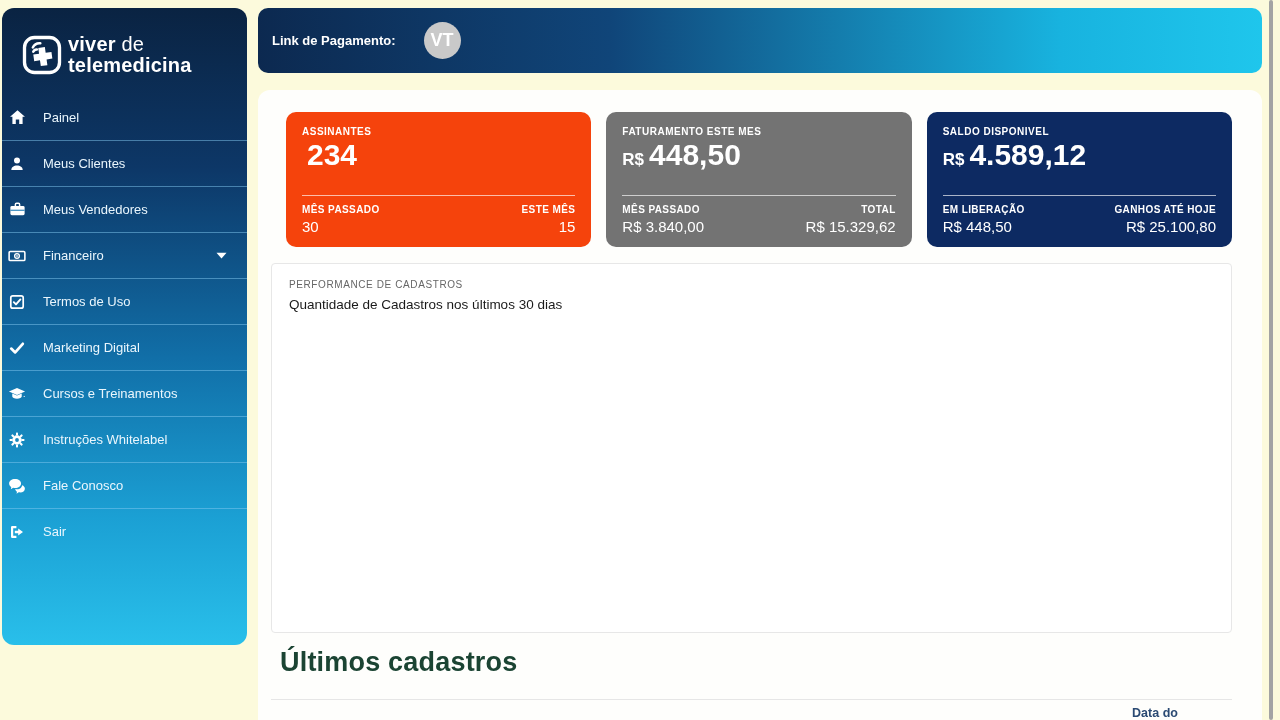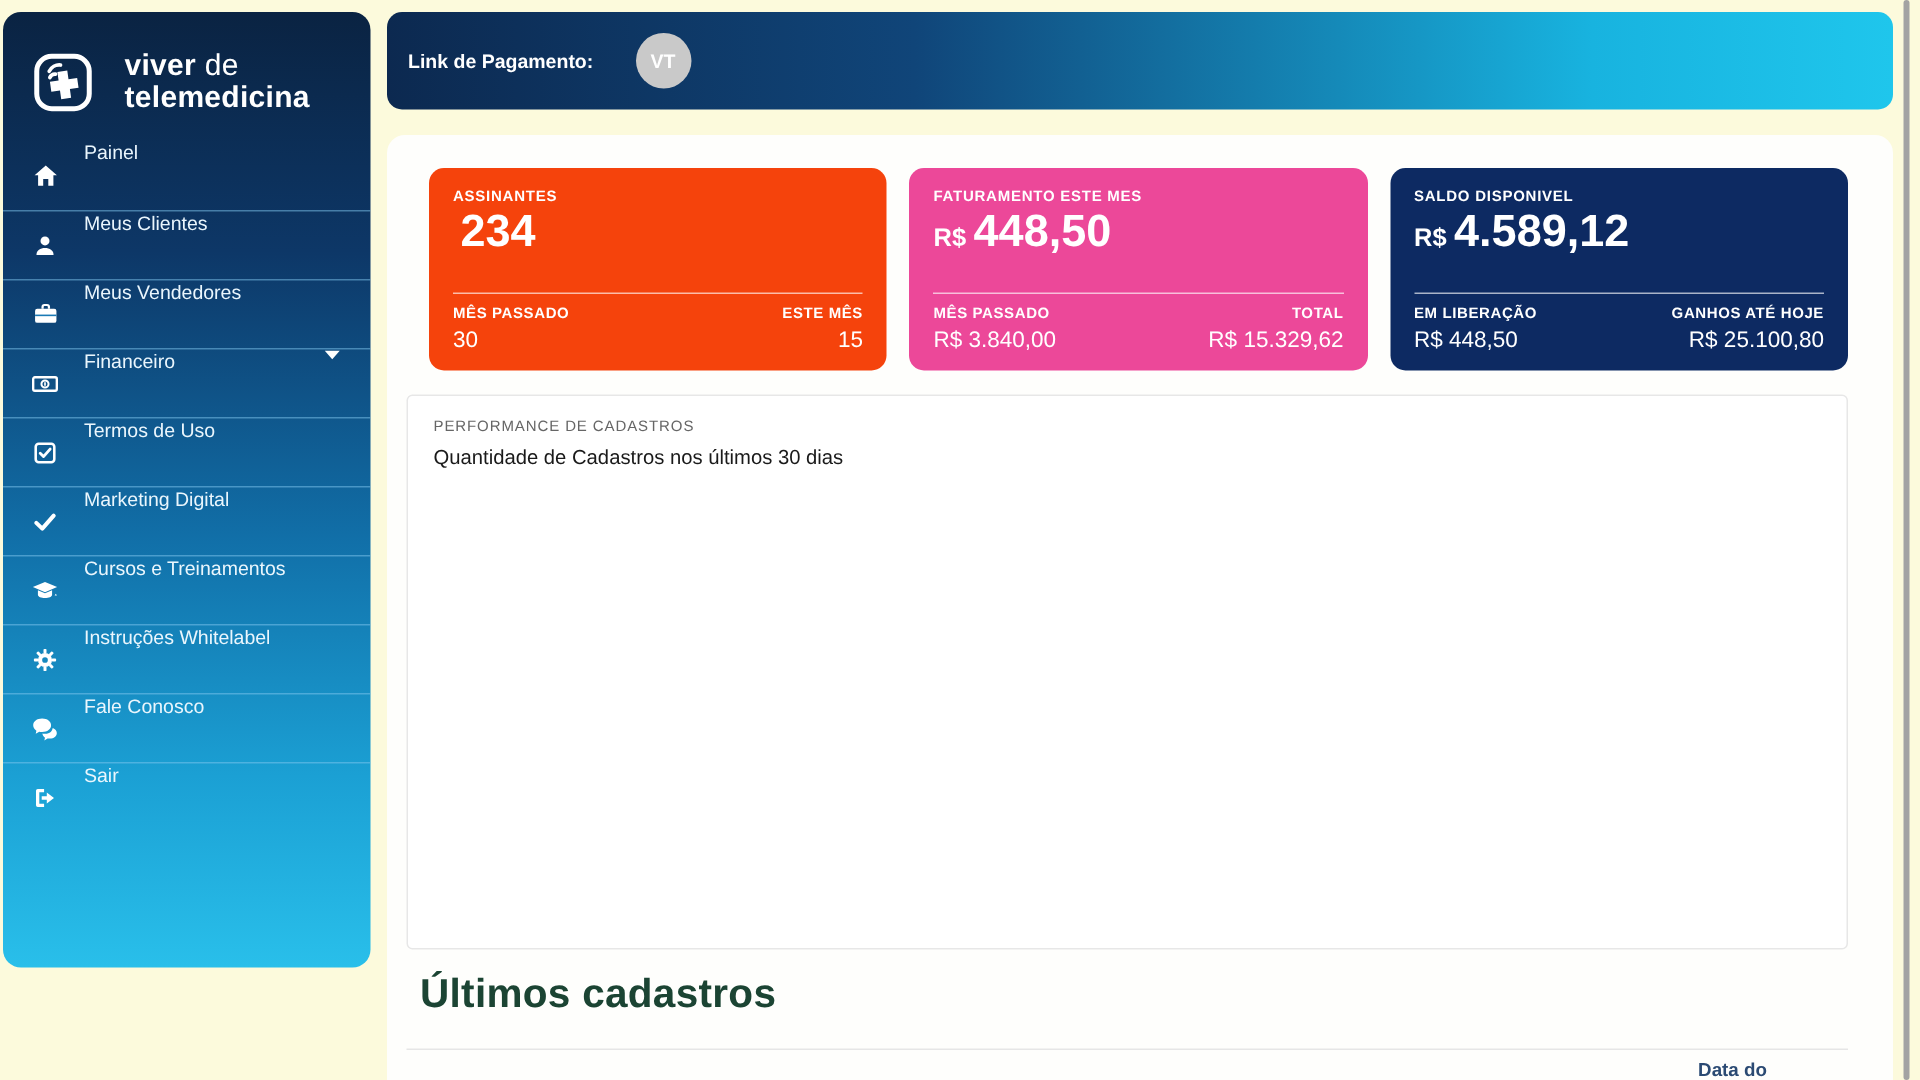--- a/index.html
+++ b/index.html
@@ -17,7 +17,7 @@
     background: linear-gradient(180deg, #0A2342 0%, #0D3767 25%, #116FA8 55%, #1BA0D4 80%, #29BFEA 100%);
     overflow: hidden;
   }
-  .logo { display: flex; align-items: center; gap: 21px; padding: 26px 10px 18px 20px; }
+  .logo { display: flex; align-items: center; gap: 6px; padding: 26px 10px 18px 20px; }
   .logo-icon { flex: 0 0 auto; }
   .logo-text { color: #fff; font-size: 20px; line-height: 21px; letter-spacing: .2px; }
   .logo-text .bold { font-weight: bold; }

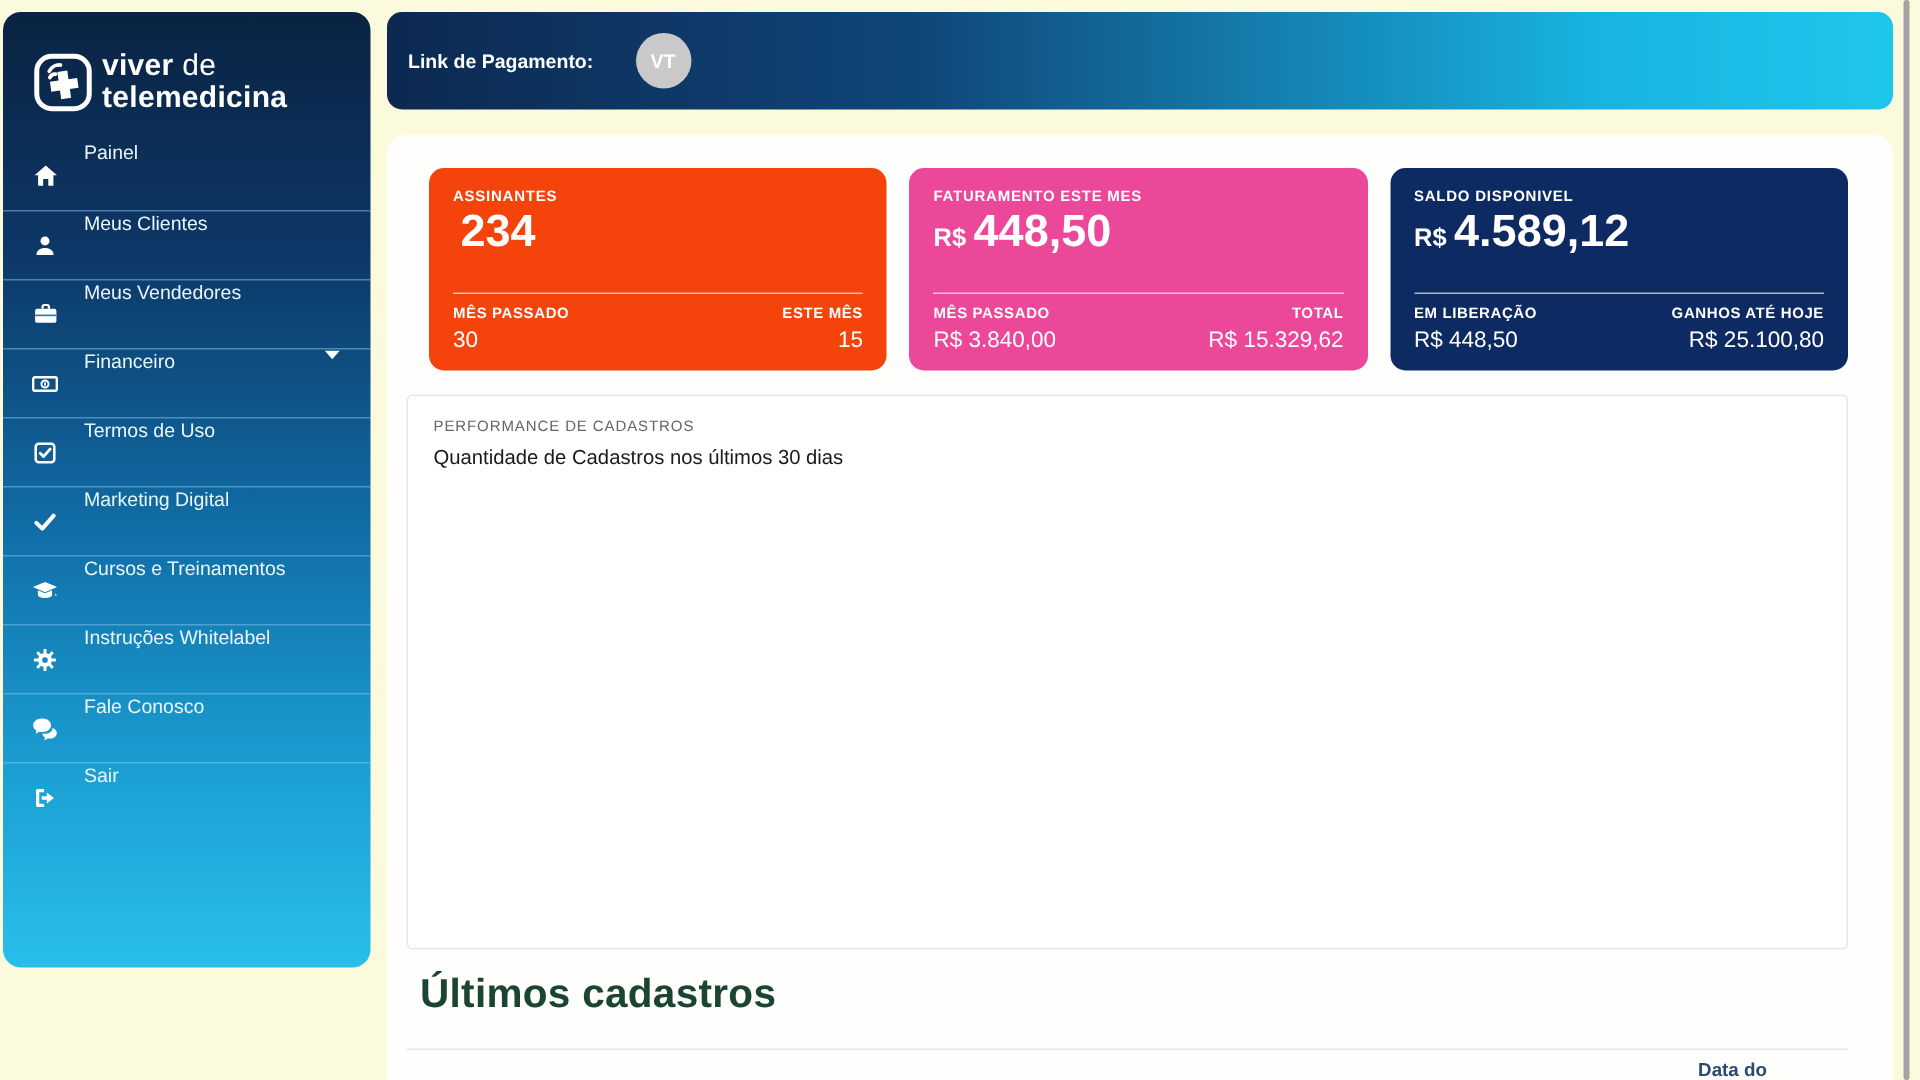--- a/index.html
+++ b/index.html
@@ -49,7 +49,7 @@
   .copy-btn { border: none; background: transparent; cursor: pointer; display: flex; padding: 2px; }
   .avatar {
     width: 37px; height: 37px; border-radius: 50%; background: #C9C9C9;
-    color: #fff; font-size: 13px; font-weight: bold;
+    color: #fff; font-size: 18px; font-weight: bold;
     display: flex; align-items: center; justify-content: center; margin-left: 14px; cursor: pointer;
   }
 

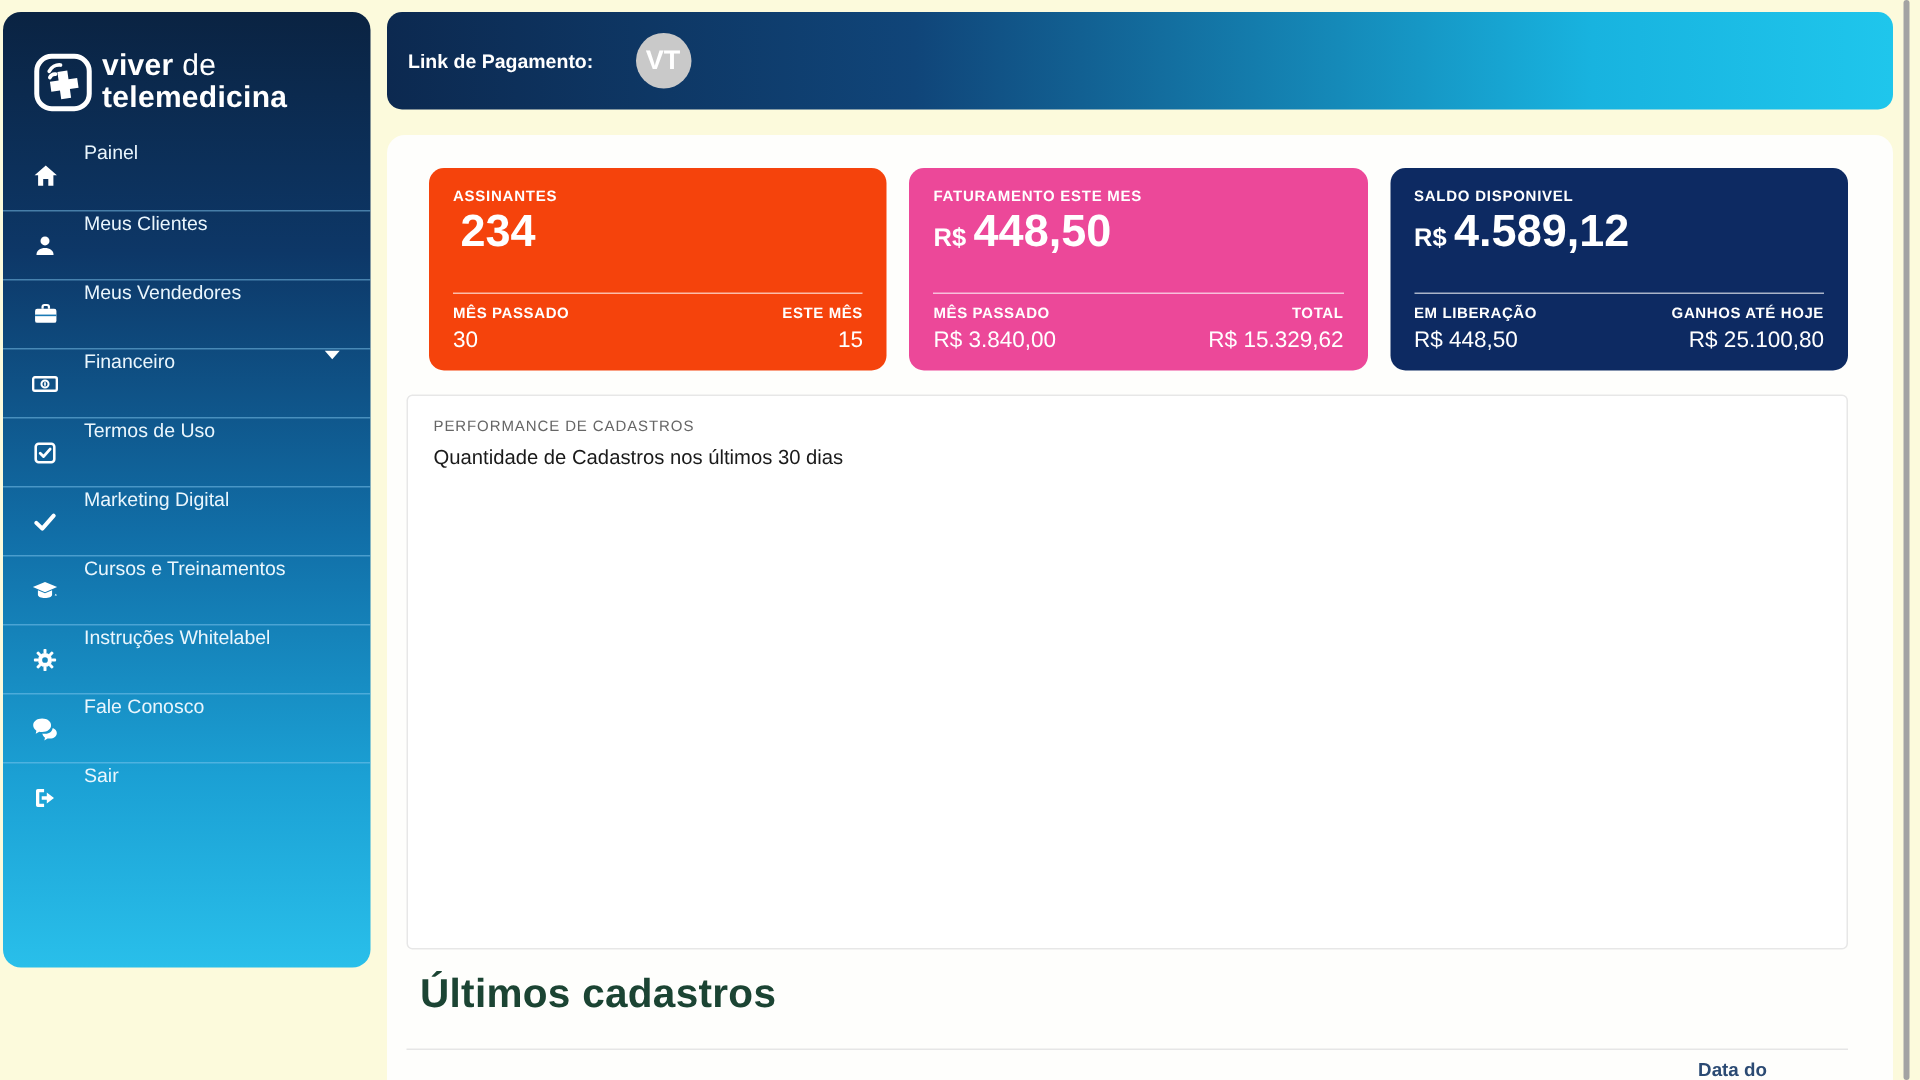--- a/index.html
+++ b/index.html
@@ -23,7 +23,7 @@
   .logo-text .bold { font-weight: bold; }
   .nav { }
   .nav-item {
-    height: 46px; display: flex; padding-left: 16px;
+    height: 46px; display: flex; align-items: center; padding-left: 3px;
     color: #EAF6FD; font-size: 13px; cursor: pointer;
   }
   .nav-item + .nav-item { border-top: 1px solid rgba(130,200,240,.5); }

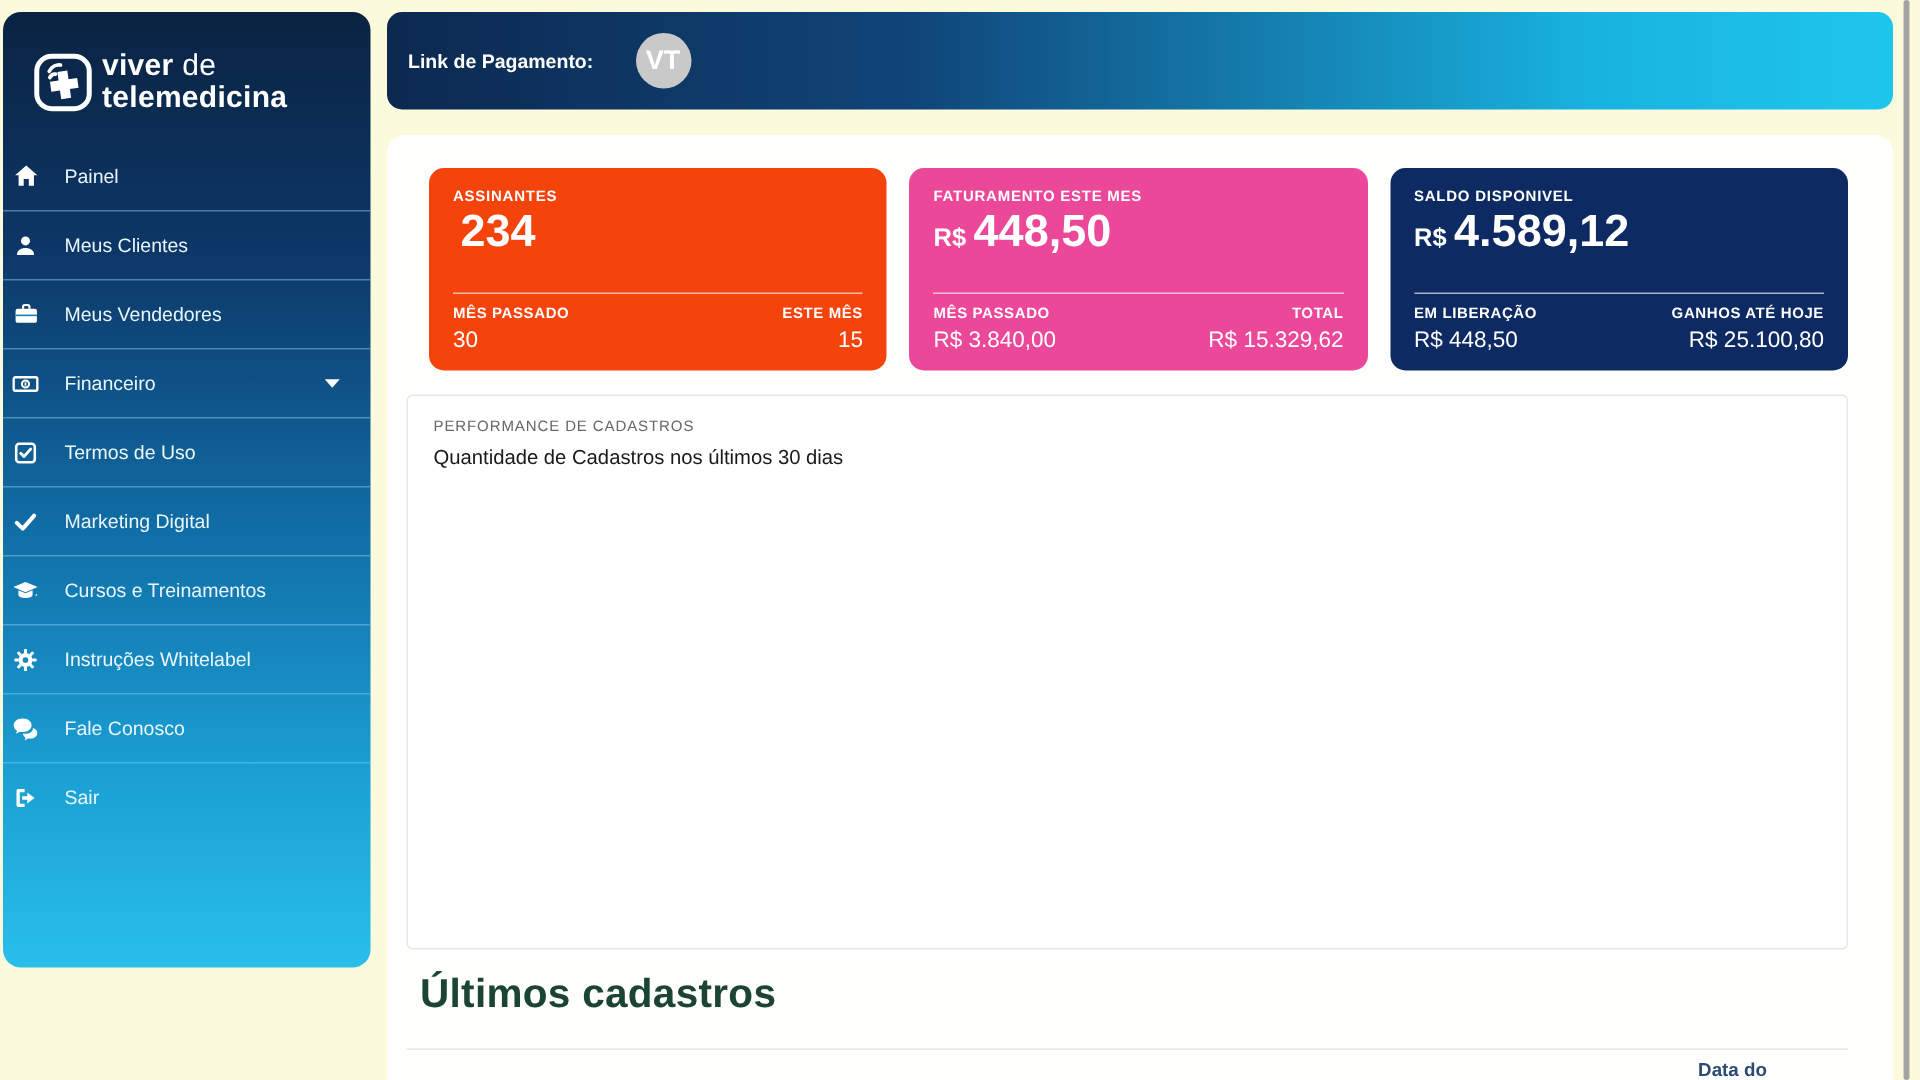--- a/index.html
+++ b/index.html
@@ -64,7 +64,7 @@
     padding: 14px 16px 12px 16px; display: flex; flex-direction: column;
   }
   .card-orange { background: #F5430C; }
-  .card-blue   { background: #ec4899; }
+  .card-blue   { background: #737373; }
   .card-navy   { background: #0D2A62; }
   .card-title { font-size: 10px; font-weight: bold; letter-spacing: .5px; }
   .card-value { margin-top: 2px; font-weight: bold; font-size: 30px; line-height: 32px; }

